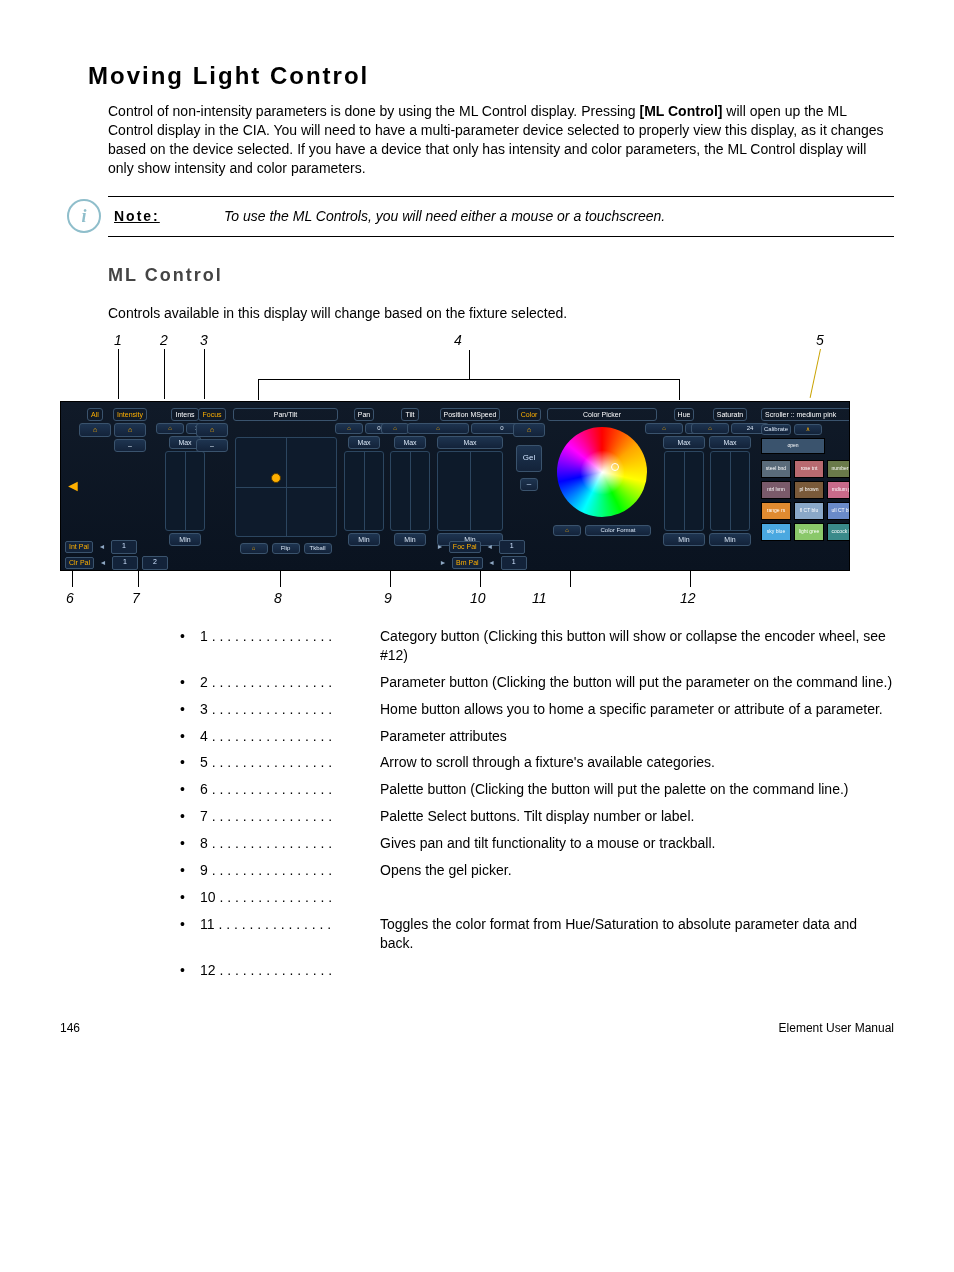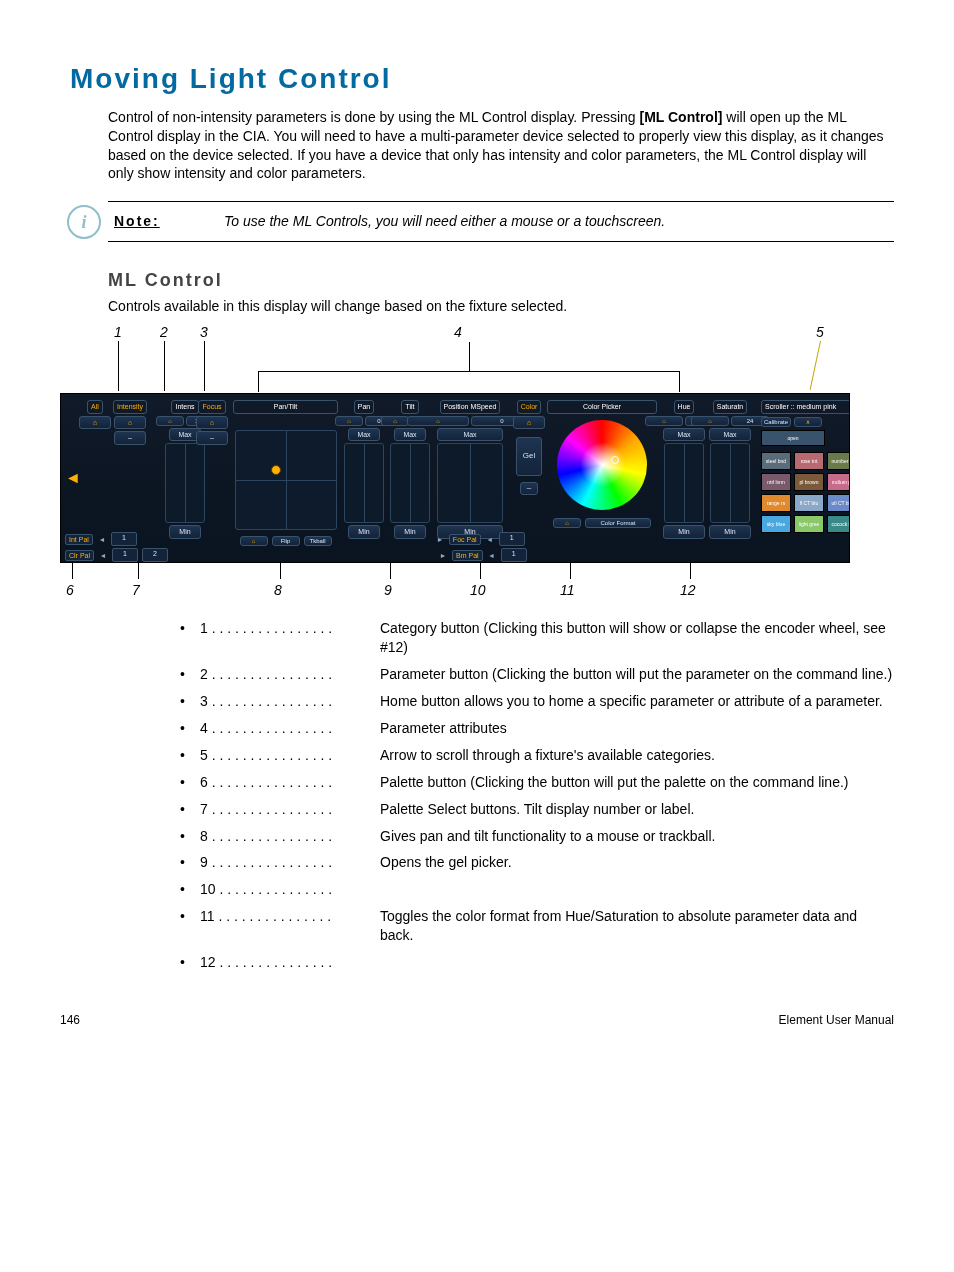--- a/index.html
+++ b/index.html
@@ -13,11 +13,11 @@
     line-height: 1.35;
   }
   h1.page-title {
-    font-size: 28px;
+    font-size: 24px;
     font-weight: bold;
     letter-spacing: 2px;
-    color: #0369a1;
-    margin: 0 0 10px 10px;
+    color: #000000;
+    margin: 0 0 10px 28px;
   }
   .intro {
     margin: 0 0 18px 48px;

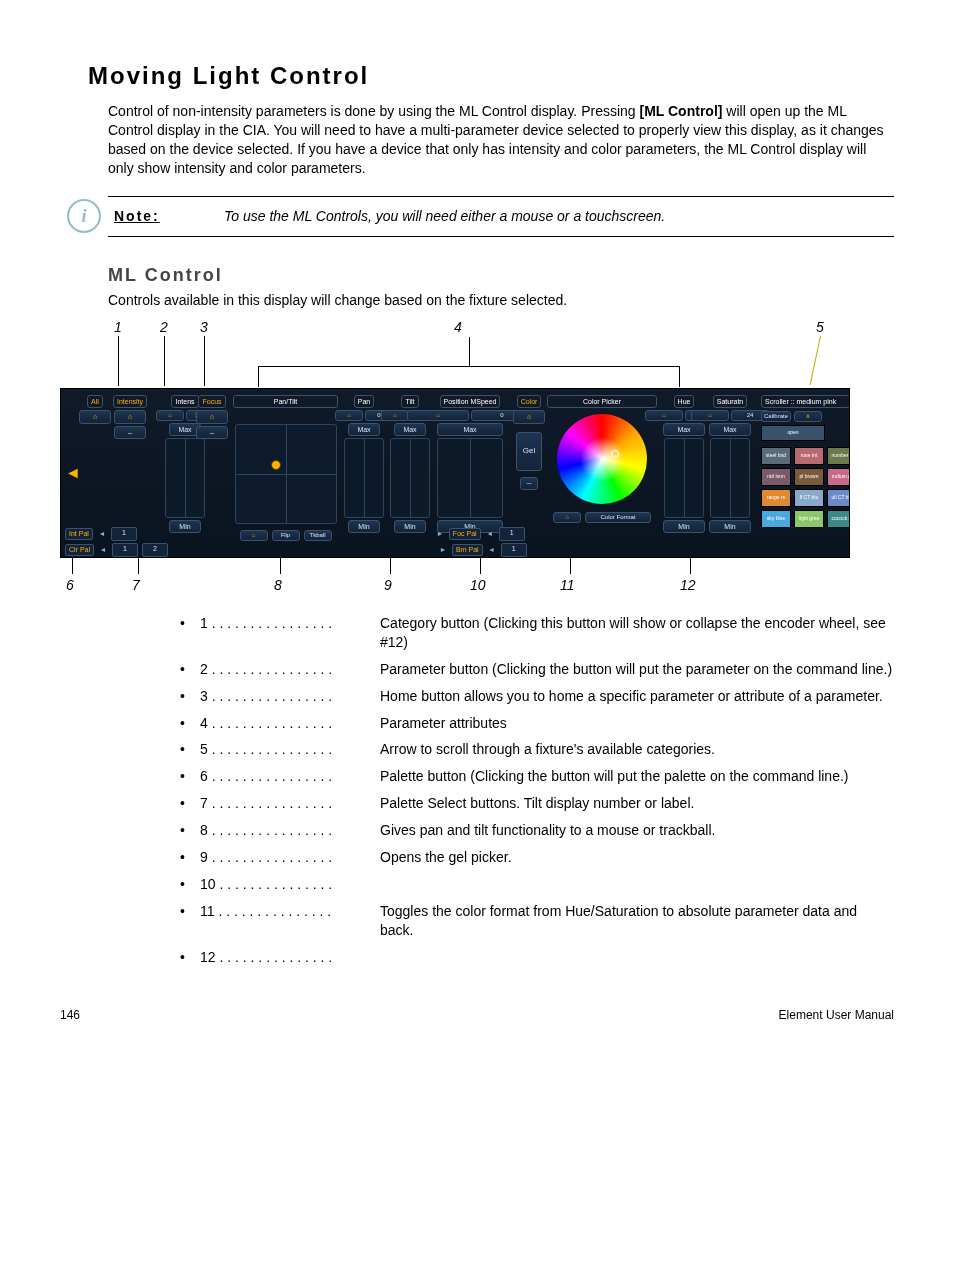--- a/index.html
+++ b/index.html
@@ -72,7 +72,7 @@
     font-weight: bold;
   }
   .sub-intro {
-    margin: 4px 0 8px 48px;
+    margin: 17px 0 8px 48px;
   }
   .figure-wrap {
     margin-left: 0;

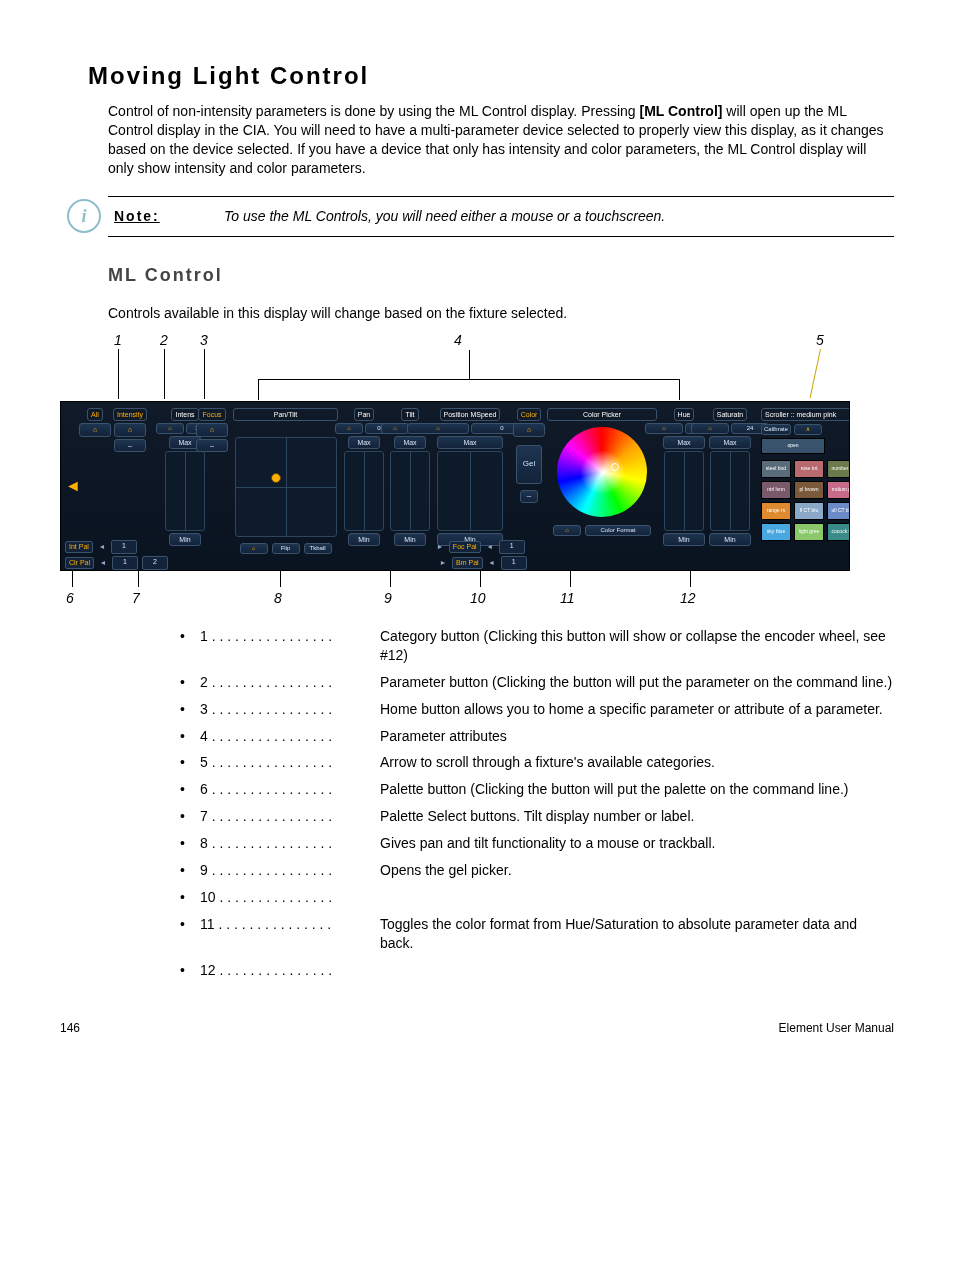--- a/index.html
+++ b/index.html
@@ -154,7 +154,7 @@
   .ec-posm .enc-track{width:64px;}
 
   .col.c-color { left: 452px; }
-  .gel-btn { border:1px solid #3a536d; border-radius:3px; background:linear-gradient(#1e3450,#13233a); padding:13px 6px; margin-top:6px;}
+  .gel-btn { border:1px solid #3a536d; border-radius:3px; background:linear-gradient(#1e3450,#13233a); padding:7px 6px; margin-top:6px;}
   .dash-btn{ border:1px solid #3a536d; border-radius:3px; background:linear-gradient(#1e3450,#13233a); padding:0 6px; margin-top:4px;}
 
   .colorpicker-area{ position:absolute; left:486px; top:6px; width:110px; display:flex; flex-direction:column; align-items:center; gap:2px;}

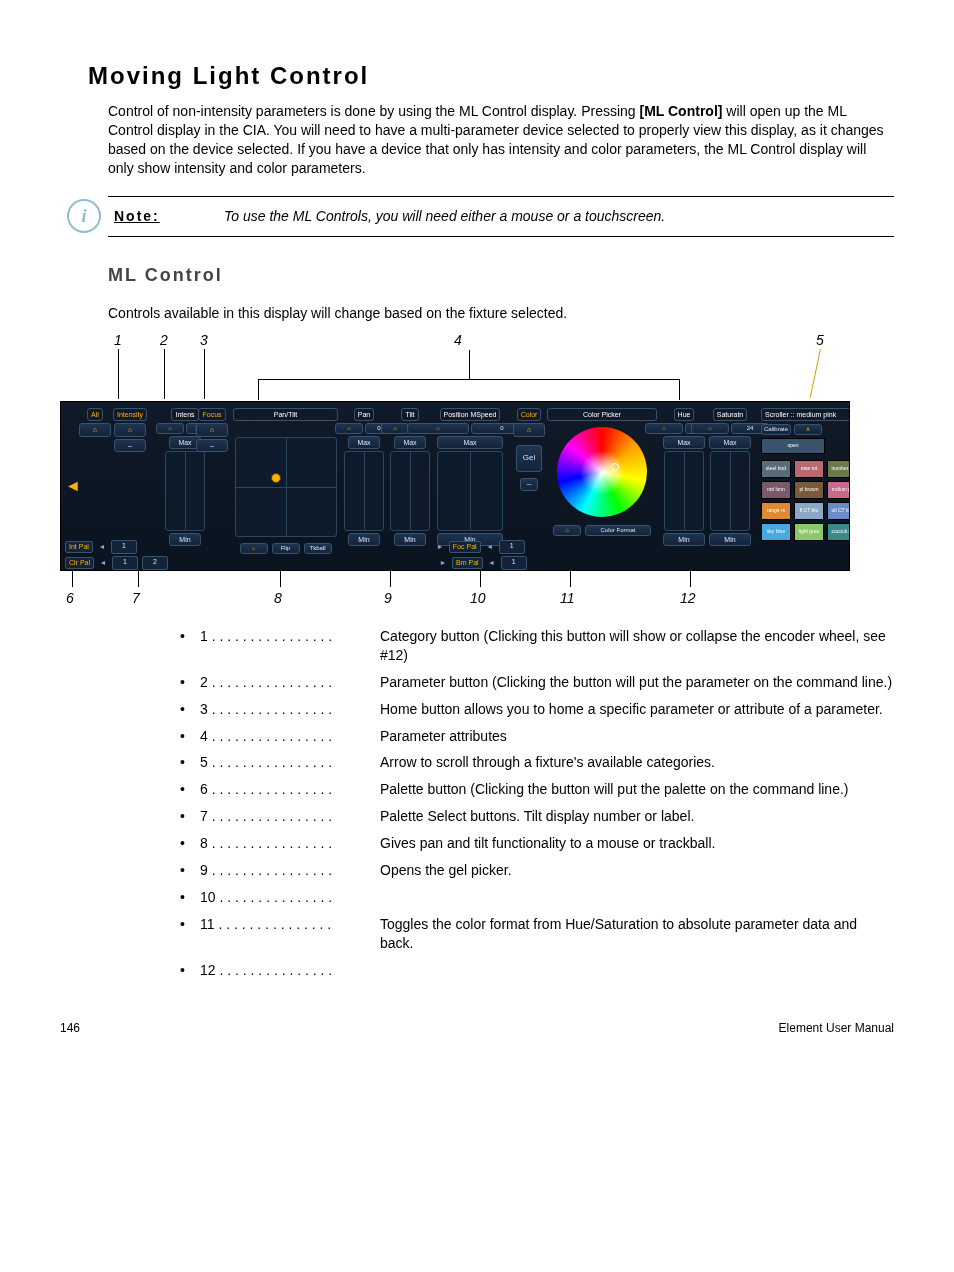--- a/index.html
+++ b/index.html
@@ -191,7 +191,7 @@
   .callouts-bot .v6{left:12px;} .callouts-bot .v7{left:78px;} .callouts-bot .v8{left:220px;}
   .callouts-bot .v9{left:330px;} .callouts-bot .v10{left:420px;} .callouts-bot .v11{left:510px;} .callouts-bot .v12{left:630px;}
   .callouts-bot .c6{left:6px;} .callouts-bot .c7{left:72px;} .callouts-bot .c8{left:214px;}
-  .callouts-bot .c9{left:324px;} .callouts-bot .c10{left:410px;} .callouts-bot .c11{left:500px;} .callouts-bot .c12{left:620px;}
+  .callouts-bot .c9{left:324px;} .callouts-bot .c10{left:410px;} .callouts-bot .c11{left:472px;} .callouts-bot .c12{left:620px;}
 
   ul.legend{ margin:20px 0 0 120px; padding:0; list-style:none;}
   ul.legend li{ display:flex; align-items:flex-start; margin-bottom:8px;}

